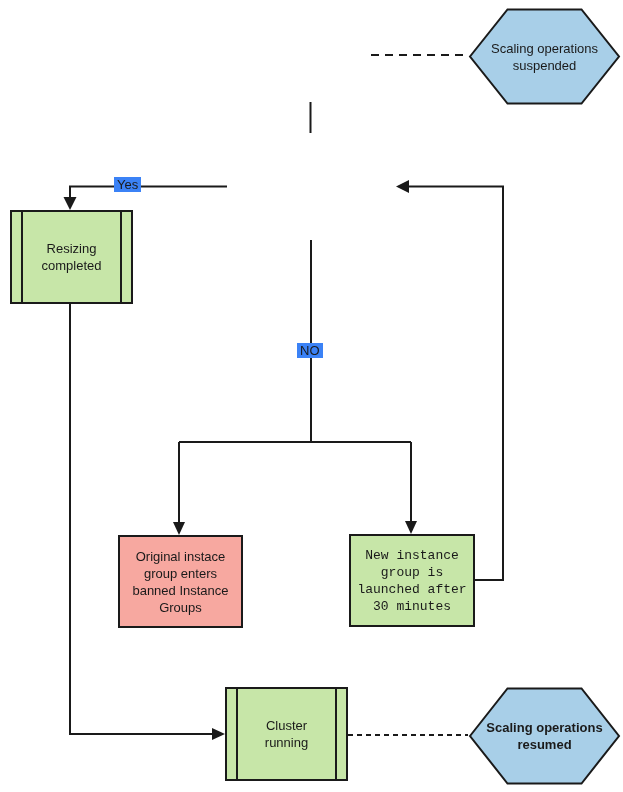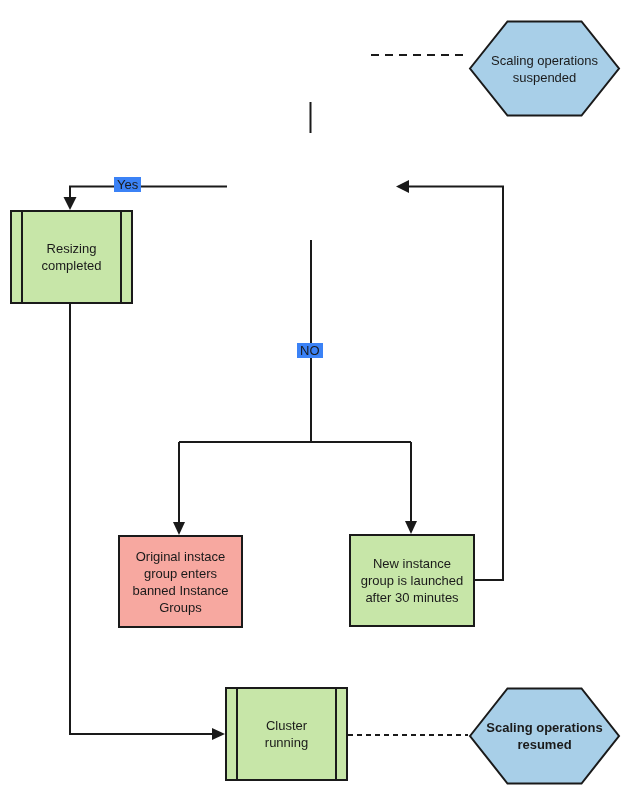--- a/index.html
+++ b/index.html
@@ -78,7 +78,7 @@
   </svg>
 
 
-  <div class="node" style="left:468px; top:20px; width:153px; height:97px;">
+  <div class="node" style="left:468px; top:8px; width:153px; height:97px;">
     <svg width="153" height="97">
       <g class="shape-group" stroke="#1a1a1a">
         <polygon points="2,48.5 39.5,1.5 113.5,1.5 151,48.5 113.5,95.5 39.5,95.5" fill="#a8cfe8"></polygon>

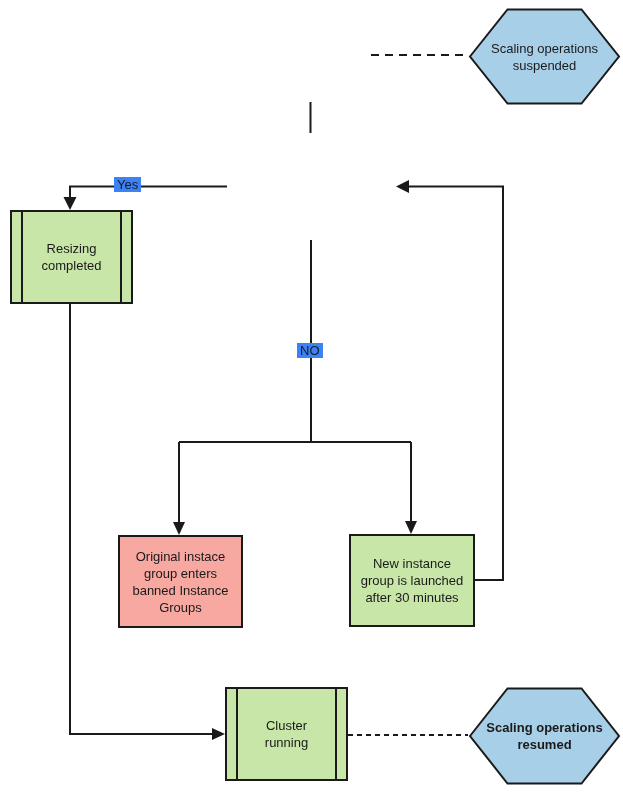--- a/index.html
+++ b/index.html
@@ -108,7 +108,7 @@
     <div class="label">Original instace group enters banned Instance Groups</div>
   </div>
 
-  <div class="node" style="left:349px; top:534px; width:126px; height:93px;">
+  <div class="node" style="left:349px; top:534px; width:126px; height:93px;font-family:Liberation Mono, monospace;">
     <svg width="126" height="93">
       <g class="shape-group" stroke="#1a1a1a">
         <rect x="1" y="1" width="124" height="91" fill="#c7e6a8"></rect>

